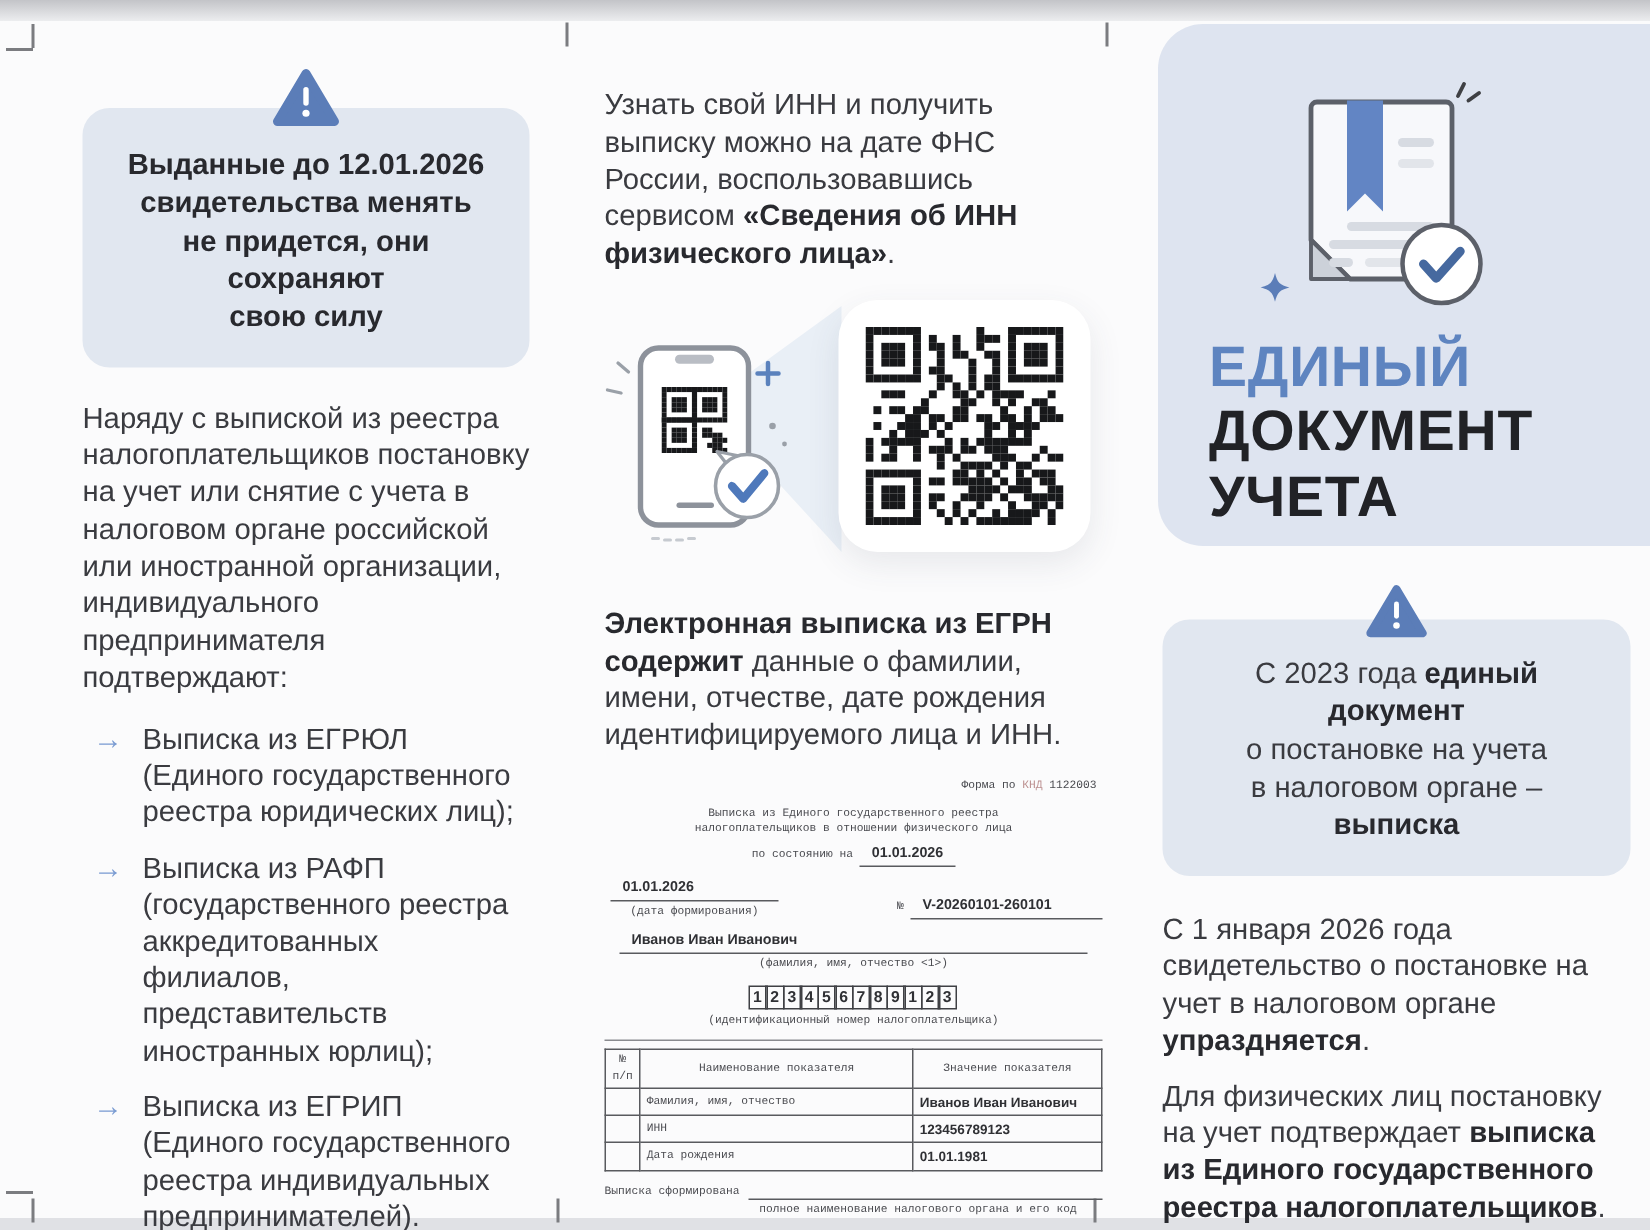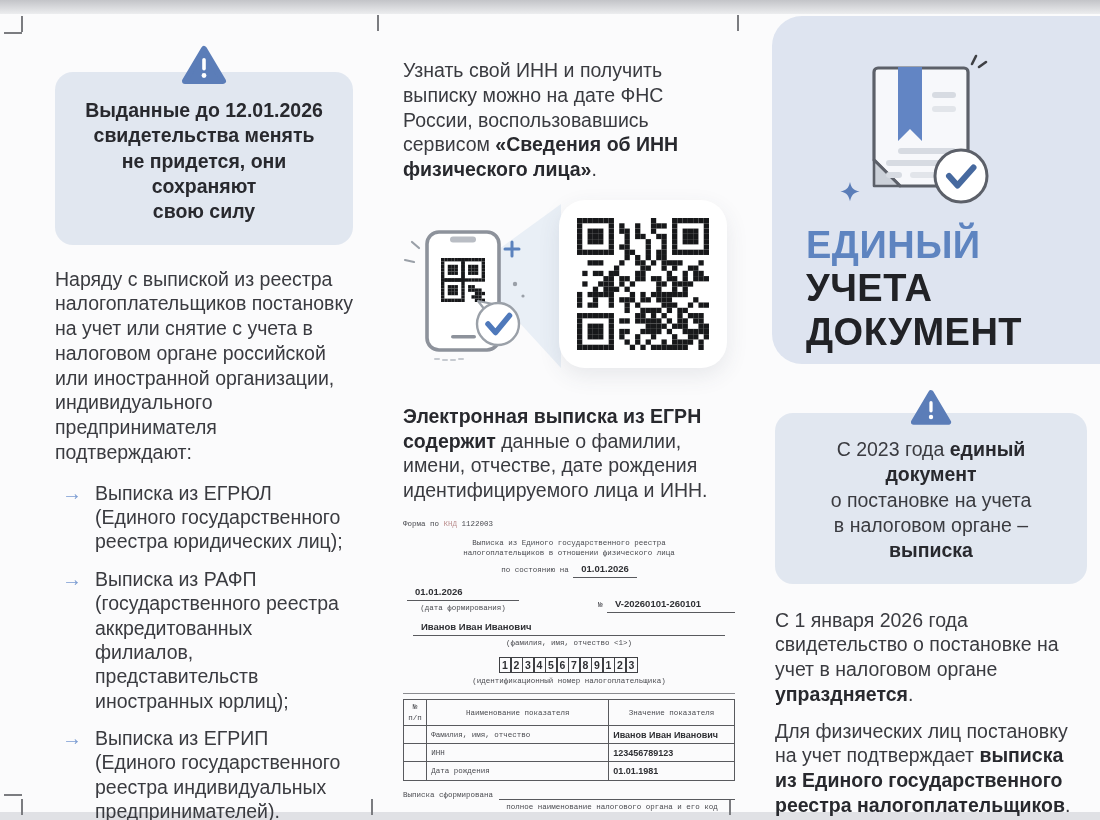--- a/index.html
+++ b/index.html
@@ -695,8 +695,8 @@
     </svg>
     <div class="panel-title">
       <span class="line blue">ЕДИНЫЙ</span>
+      <span class="line">ДОКУМЕНТ</span>
       <span class="line">УЧЕТА</span>
-      <span class="line">ДОКУМЕНТ</span>
     </div>
   </div>
 

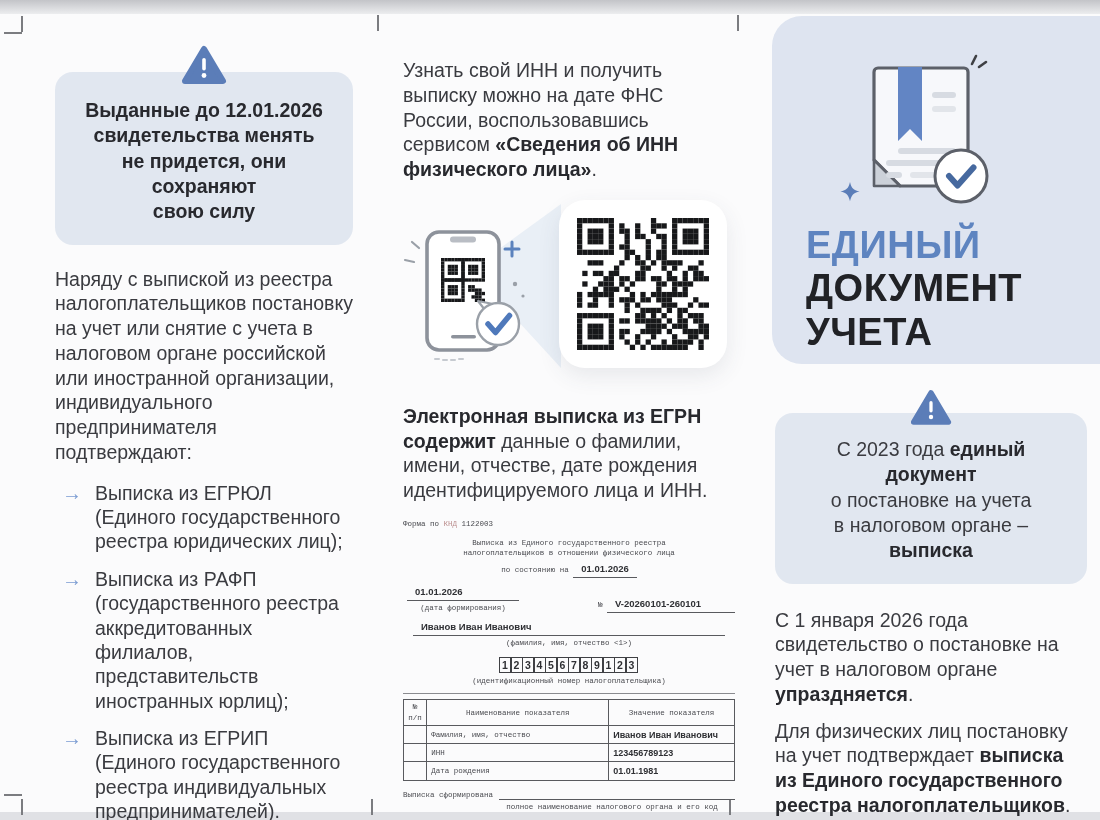--- a/index.html
+++ b/index.html
@@ -47,7 +47,7 @@
   
   .form{margin-top:16px;font-family:"Liberation Mono","DejaVu Sans Mono",monospace;
         color:#4a4b50;font-size:7.5px;line-height:1.35;width:332px}
-  .form .code{padding-right:4px}
+  .form .code{text-align:right;padding-right:4px}
   .form .code .knd{color:#bb8e8e}
   .form .ftitle{text-align:center;margin-top:9px}
   .form .asof{text-align:center;margin-top:5px}

